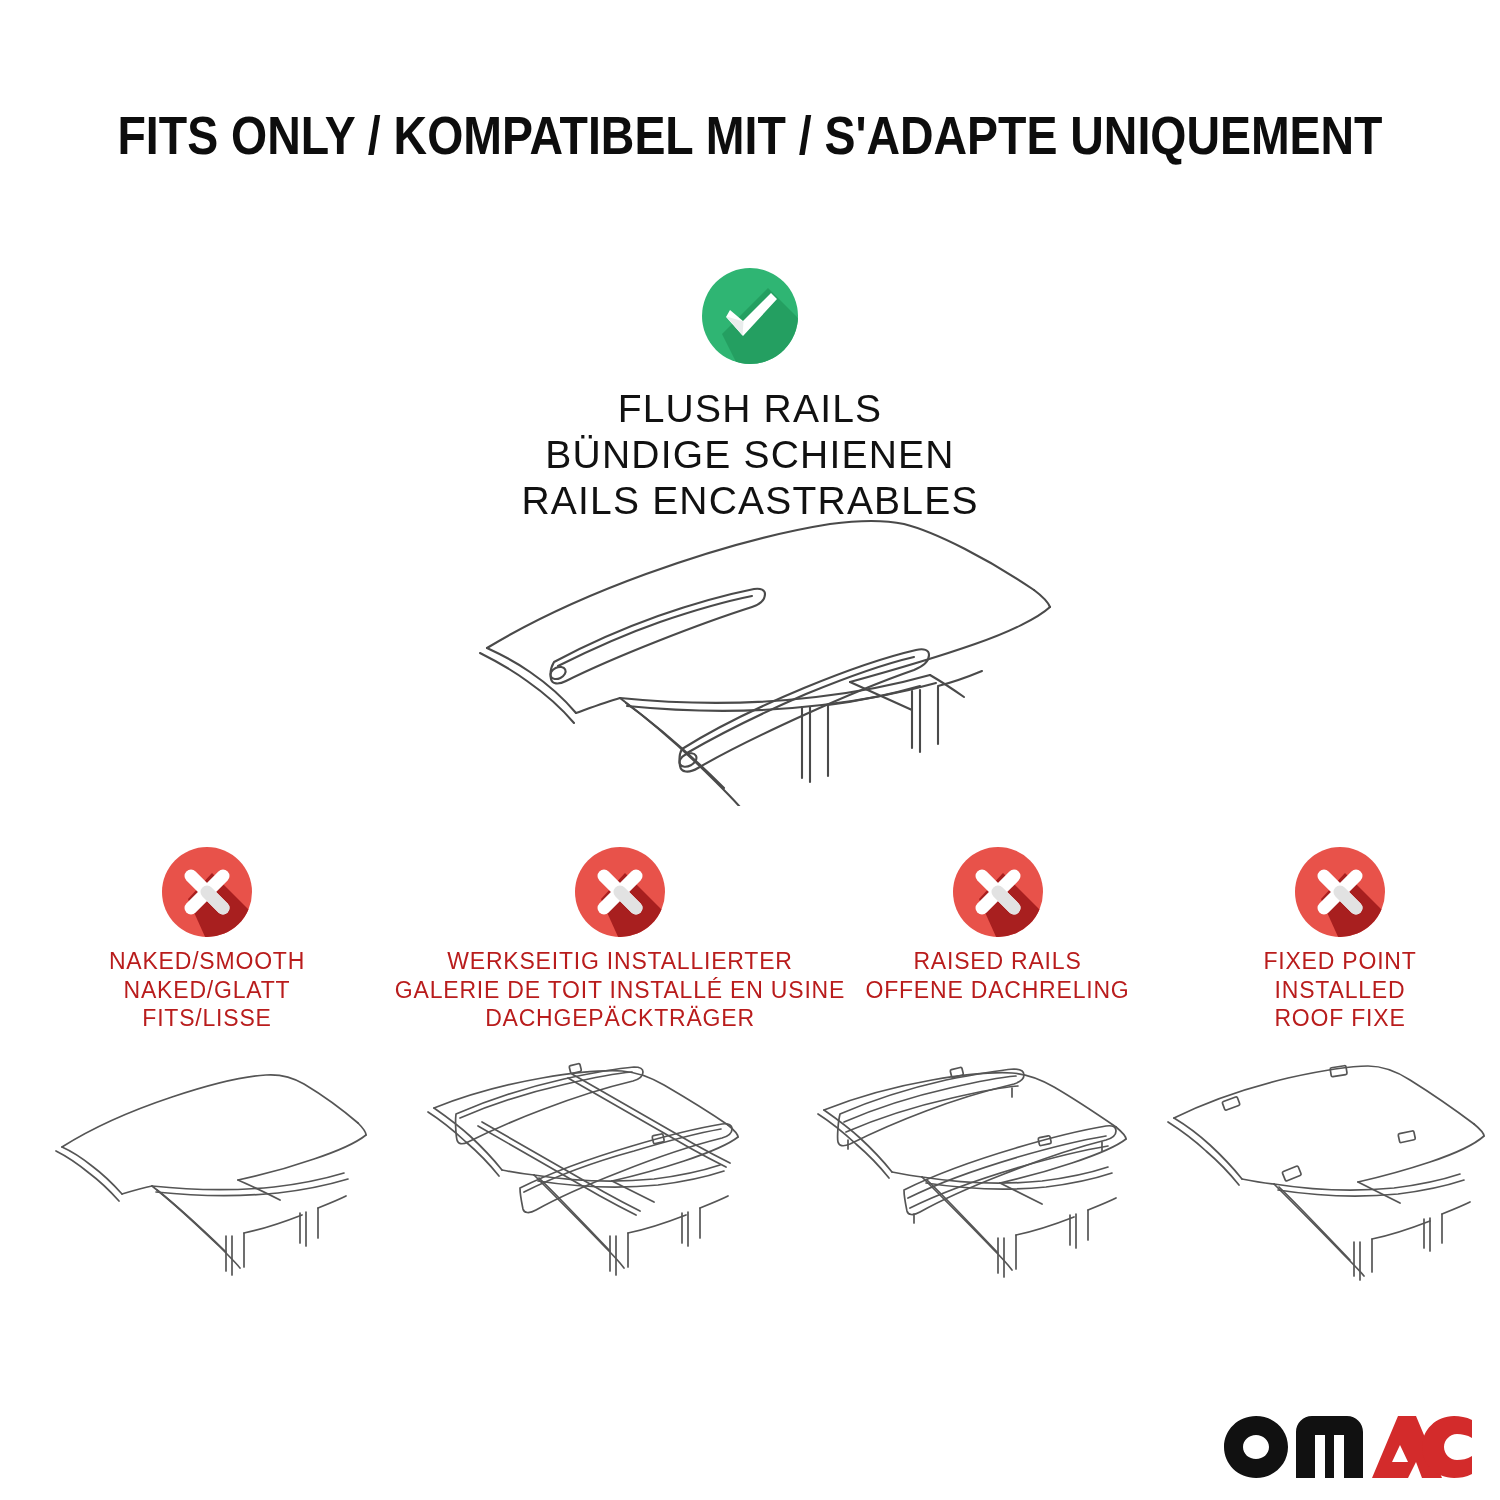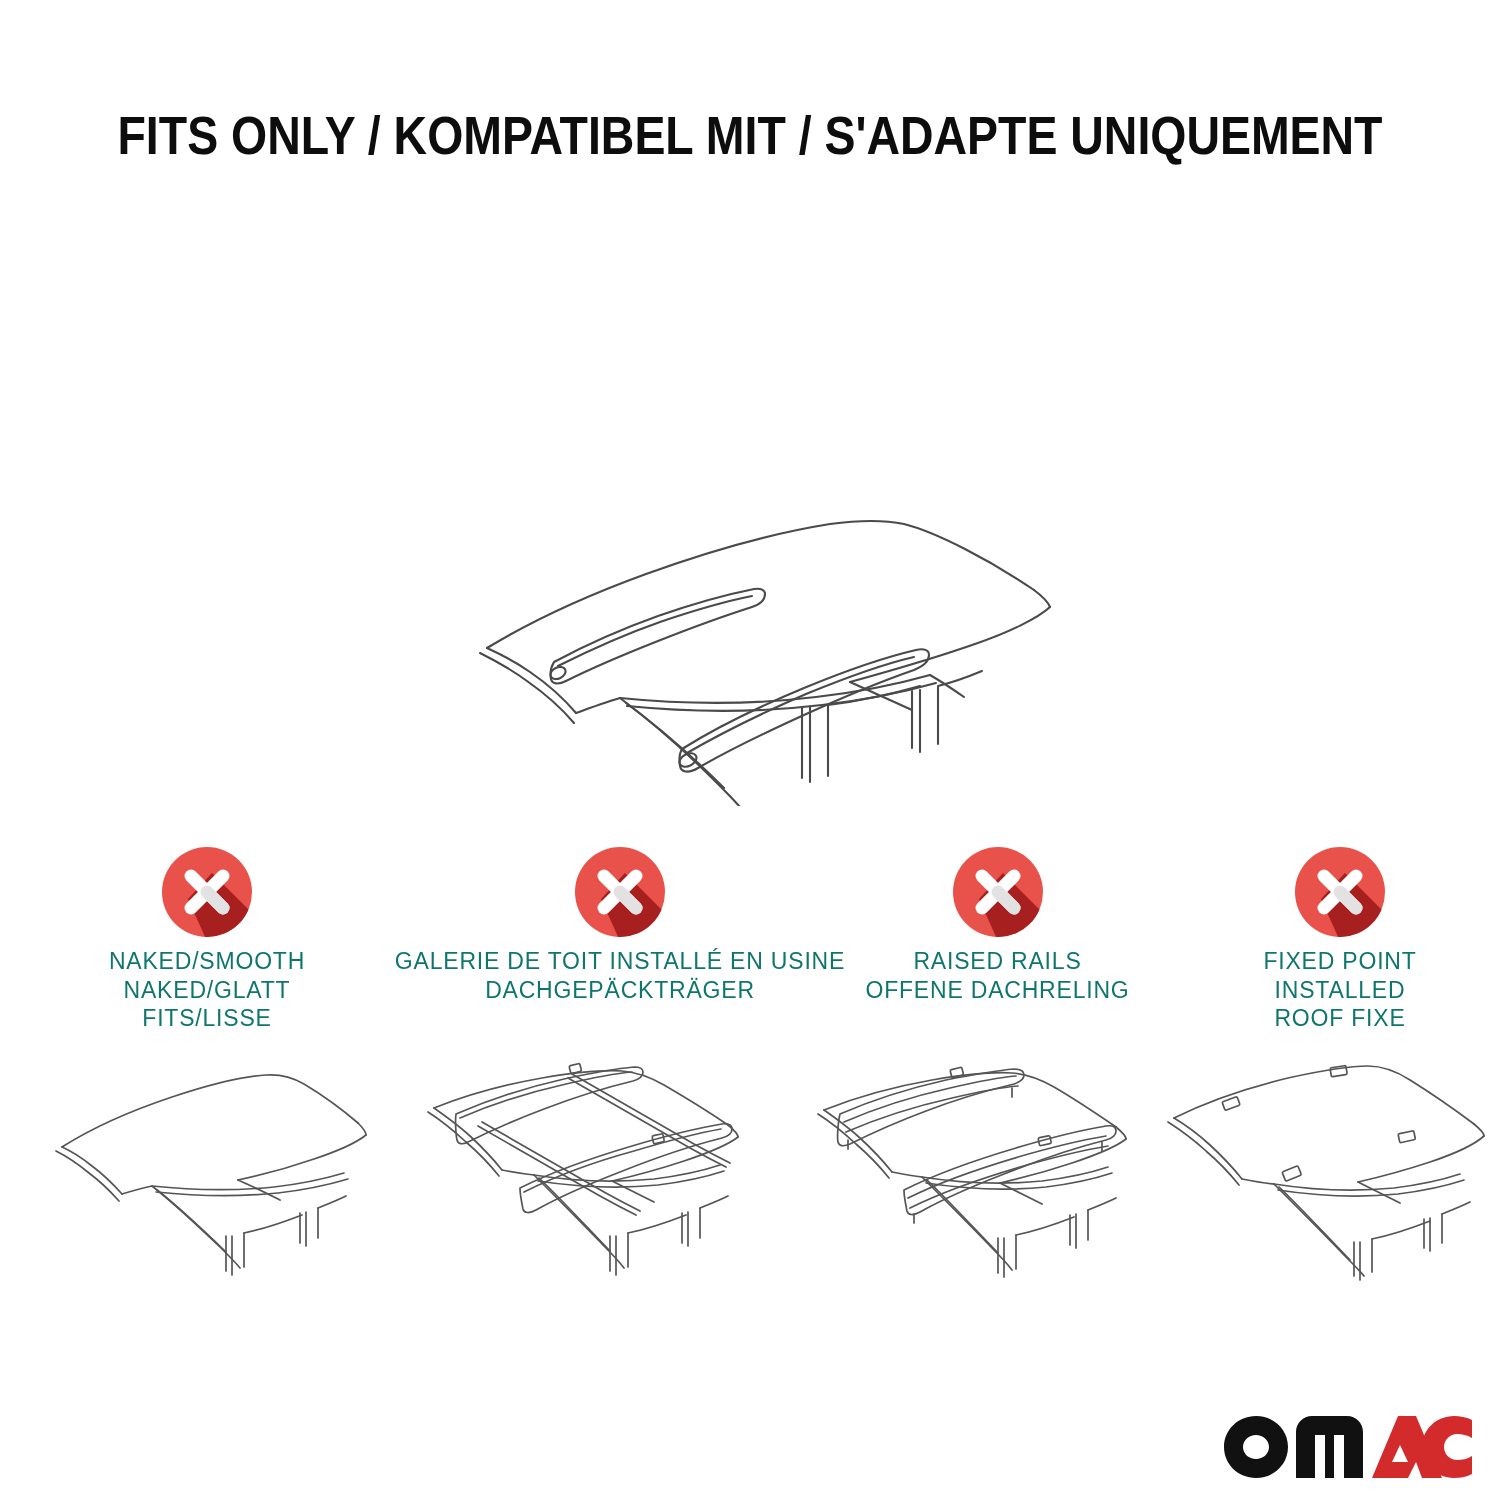--- a/index.html
+++ b/index.html
@@ -93,6 +93,28 @@
 
   <div class="header-title">FITS ONLY / KOMPATIBEL MIT / S'ADAPTE UNIQUEMENT</div>
 
+  <div class="main-block">
+
+    <svg class="check-icon" width="108" height="108" viewBox="0 0 108 108">
+      <defs>
+        <clipPath id="ccirc">
+            <circle cx="54" cy="54" r="48"></circle>
+          </clipPath>
+      </defs>
+      <circle cx="54" cy="54" r="48" fill="#2FB573"></circle>
+      <g clip-path="url(#ccirc)">
+        <polygon points="72,26 108,62 108,108 44,108 26,72" fill="#249E60" opacity="0.95"></polygon>
+      </g>
+      <path d="M30 55 L34 48 L47 59 L75 31 L81 37 L47 74 Z" fill="#ffffff"></path>
+      <path d="M30.5 54.5 L46.5 73.5 L47.5 59.5 Z" fill="#E9EDEC"></path>
+    </svg>
+
+    <div class="main-labels">
+      <span class="lbl">FLUSH RAILS</span>
+      <span class="lbl">BÜNDIGE SCHIENEN</span>
+      <span class="lbl">RAILS ENCASTRABLES</span>
+    </div>
+  </div>
 
   <svg class="main-illus" viewBox="0 0 640 320">
     <g fill="none" stroke="#4a4a4a" stroke-width="2.1" stroke-linecap="round" stroke-linejoin="round">

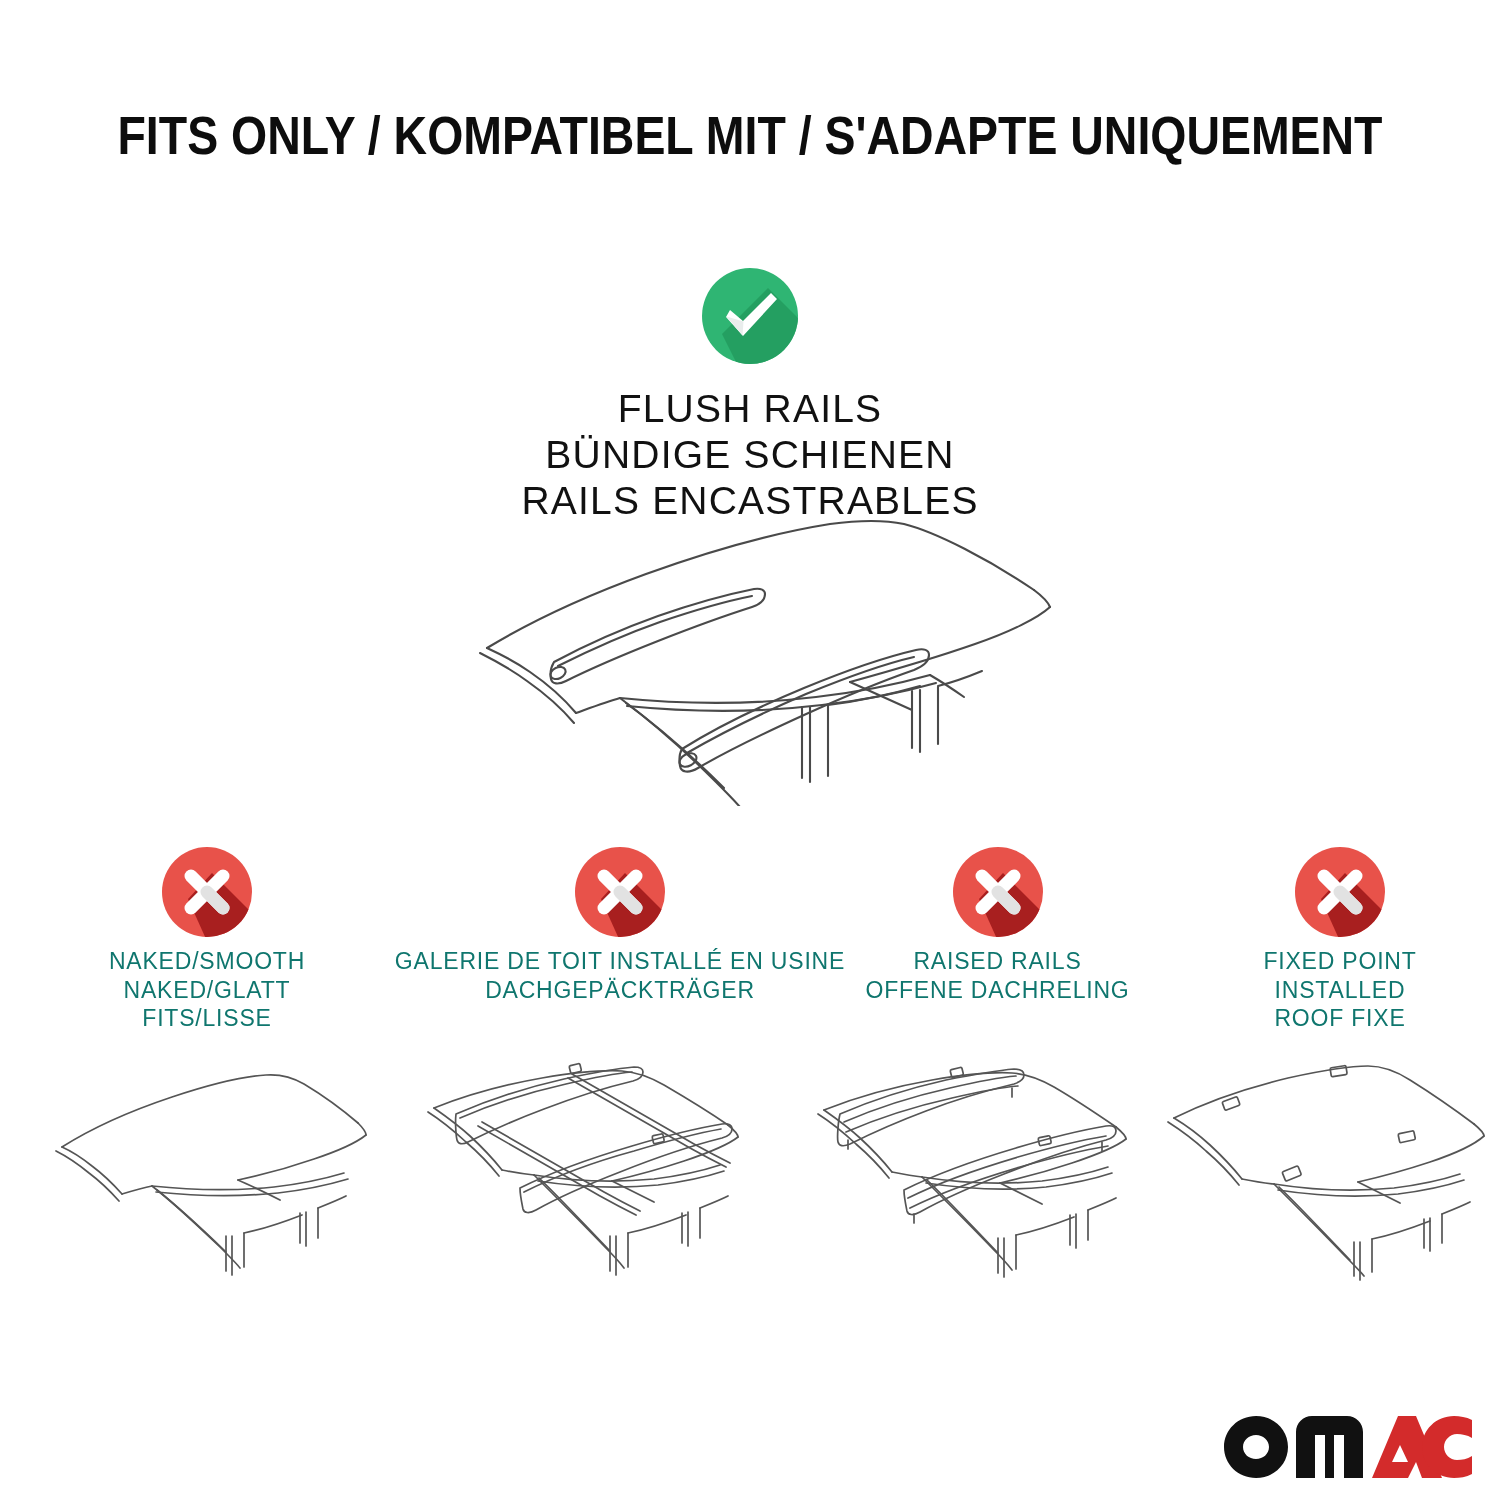--- a/index.html
+++ b/index.html
@@ -63,7 +63,7 @@
     font-size:23px;
     line-height:28.5px;
     letter-spacing:0.8px;
-    color:#0f766e;
+    color:#b91c1c;
     white-space:nowrap;
   }
   

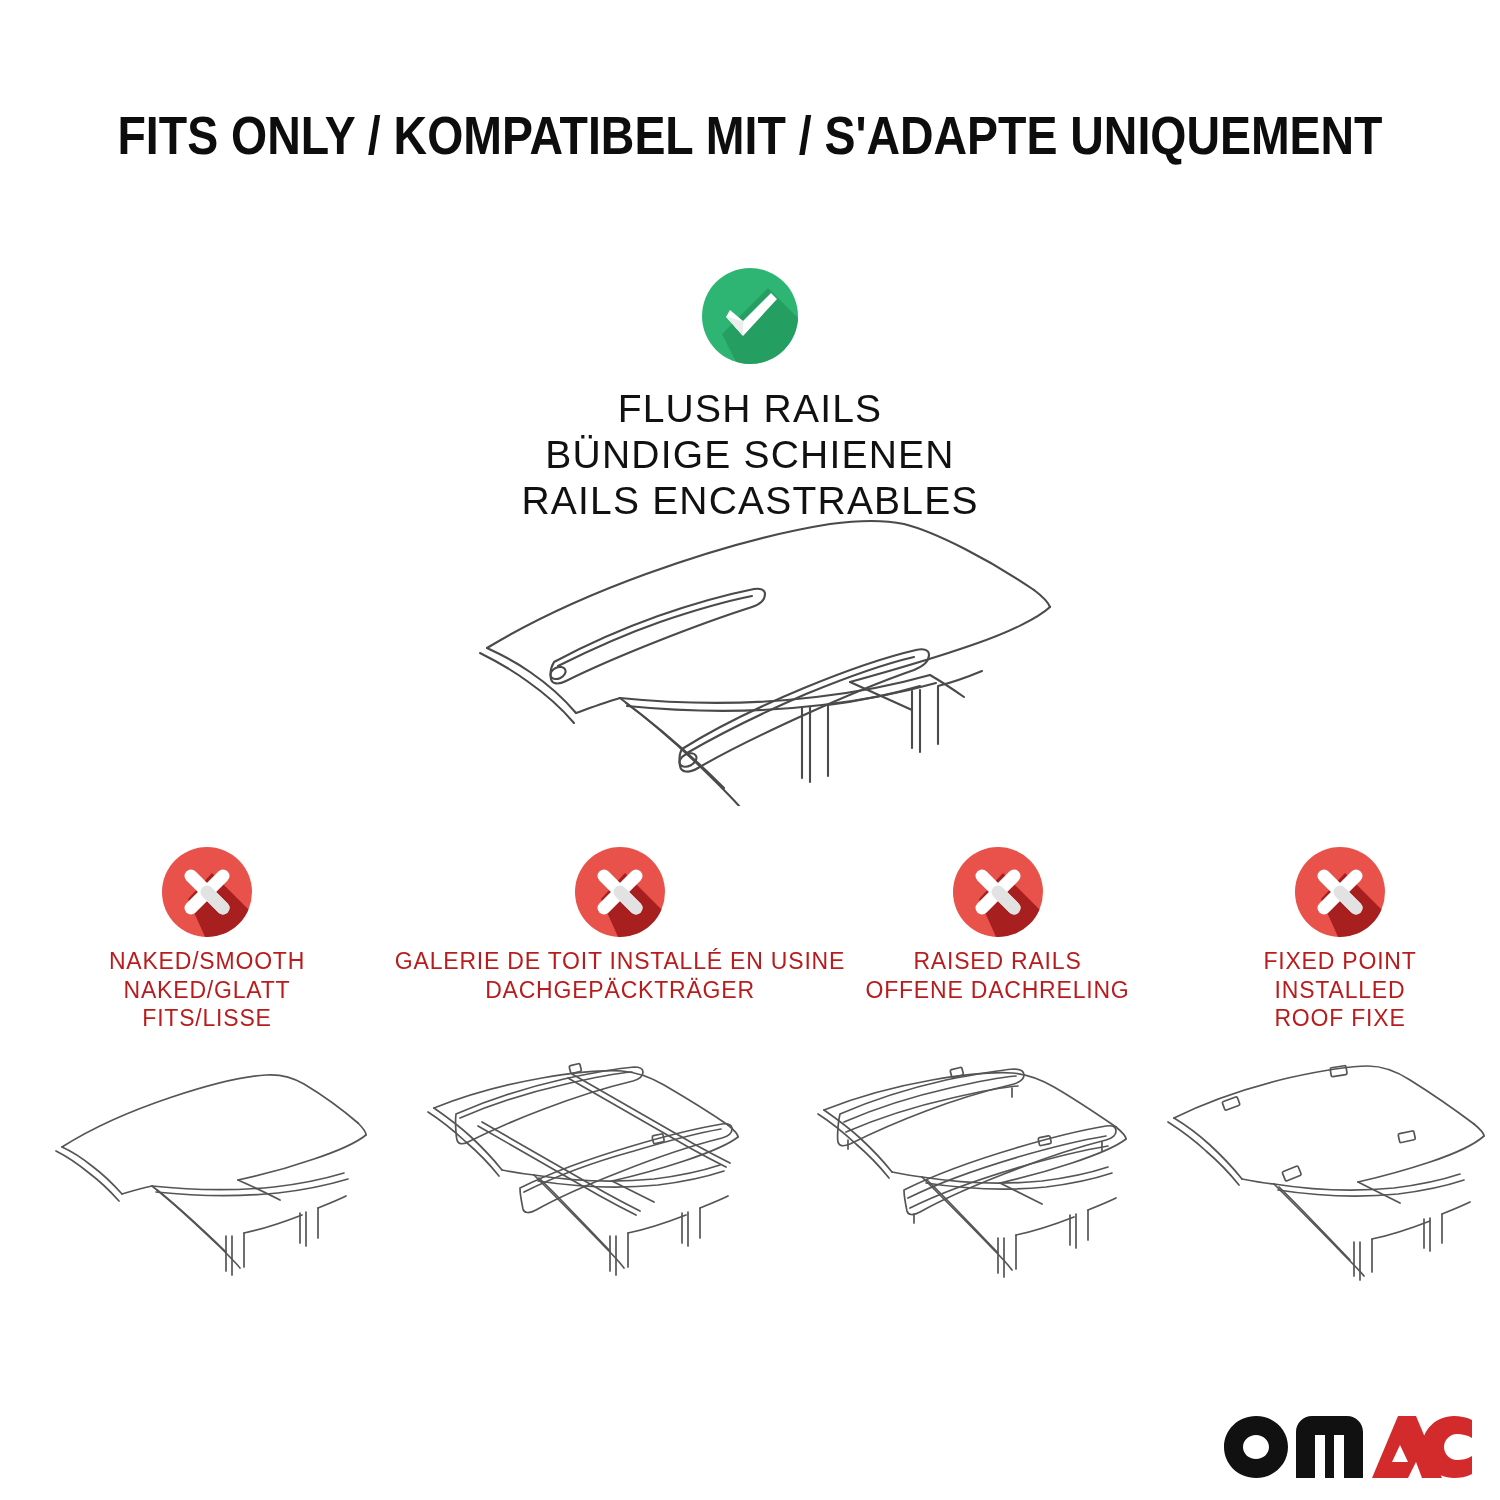--- a/index.html
+++ b/index.html
@@ -206,6 +206,7 @@
         </g>
         <line x1="47" y1="47" x2="63" y2="63" stroke="#E2E2E2" stroke-width="13" stroke-linecap="round"></line>
       </svg>
+      <span class="nlbl">WERKSEITIG INSTALLIERTER</span>
       <span class="nlbl">GALERIE DE TOIT INSTALLÉ EN USINE</span>
       <span class="nlbl">DACHGEPÄCKTRÄGER</span>
     </div>

